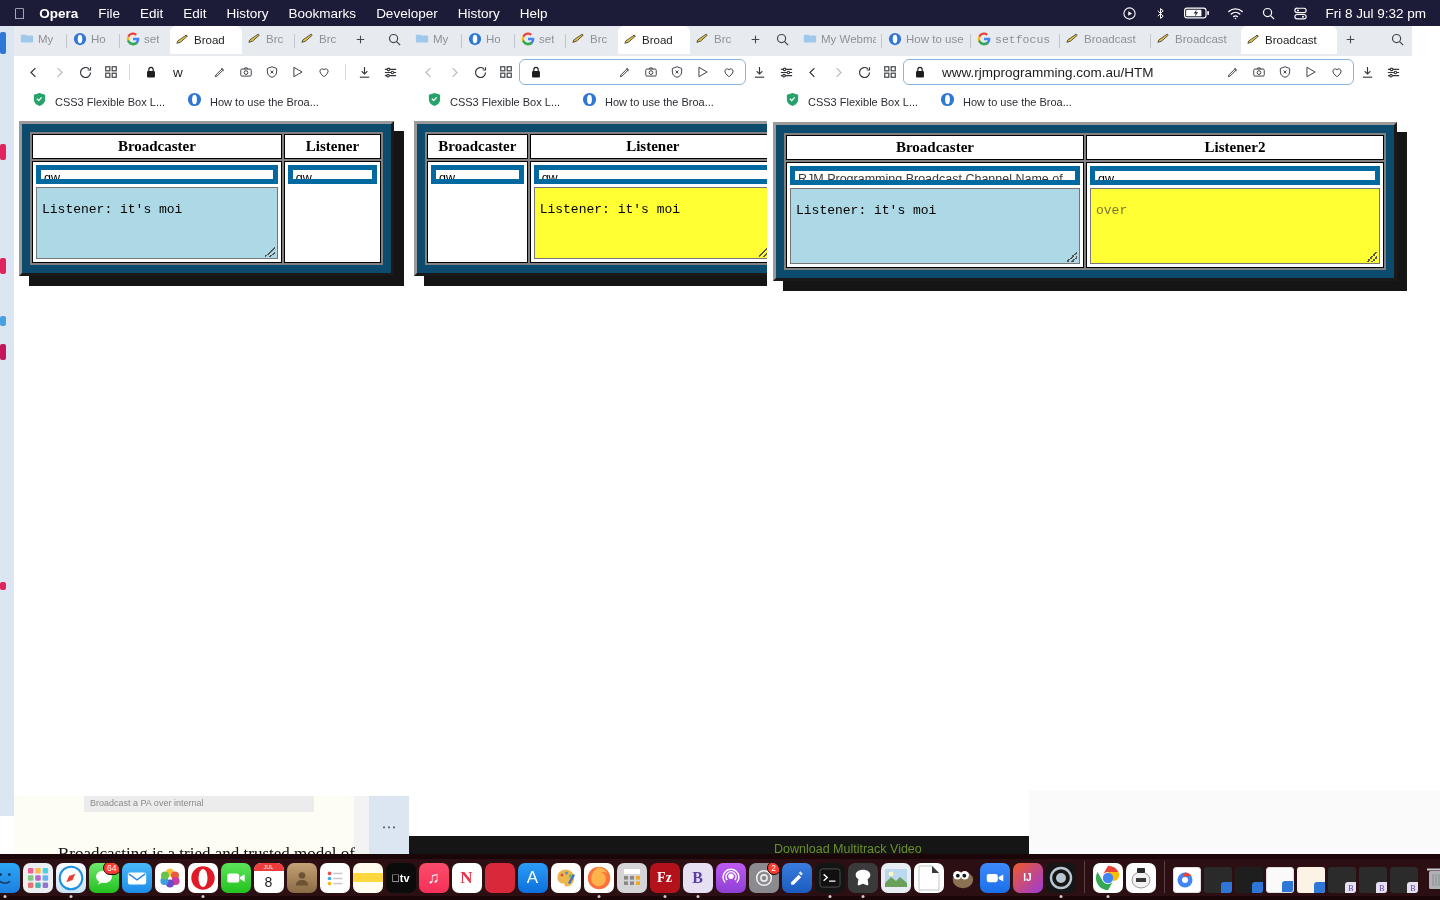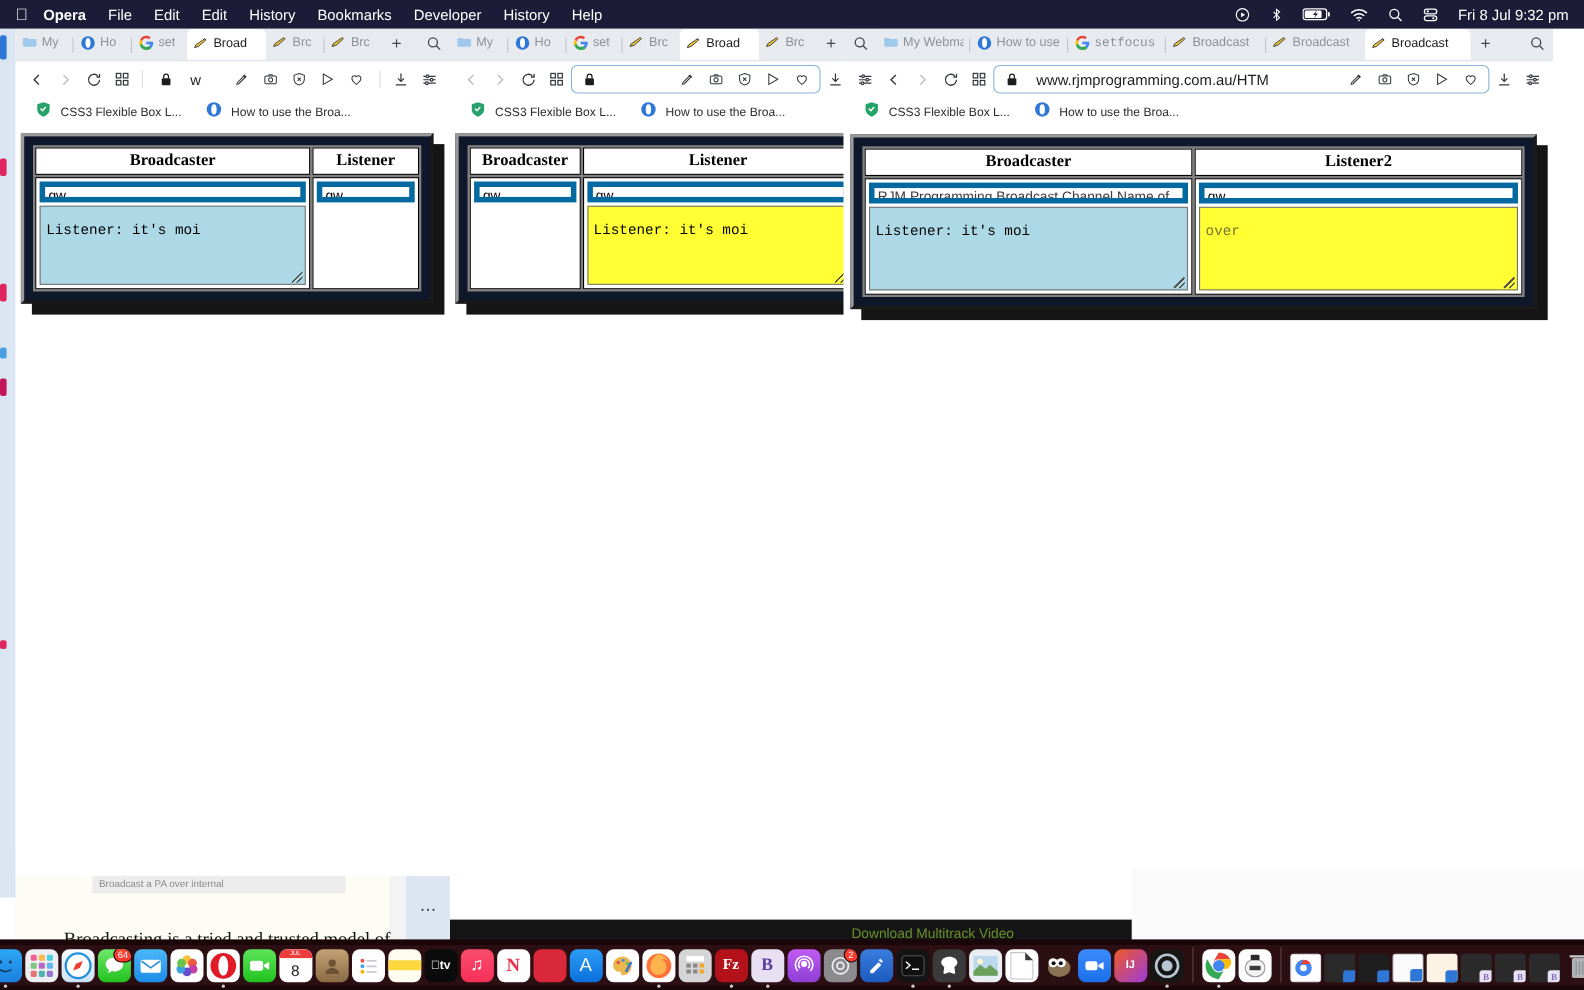--- a/index.html
+++ b/index.html
@@ -74,7 +74,7 @@
   
   .panel { position: relative; }
   .panel-frame {
-    background: #0f172a;
+    background: #0c4a6e;
     border-top: 3px solid #9a9a9a;
     border-left: 3px solid #9a9a9a;
     border-right: 3px solid #1a1a1a;

